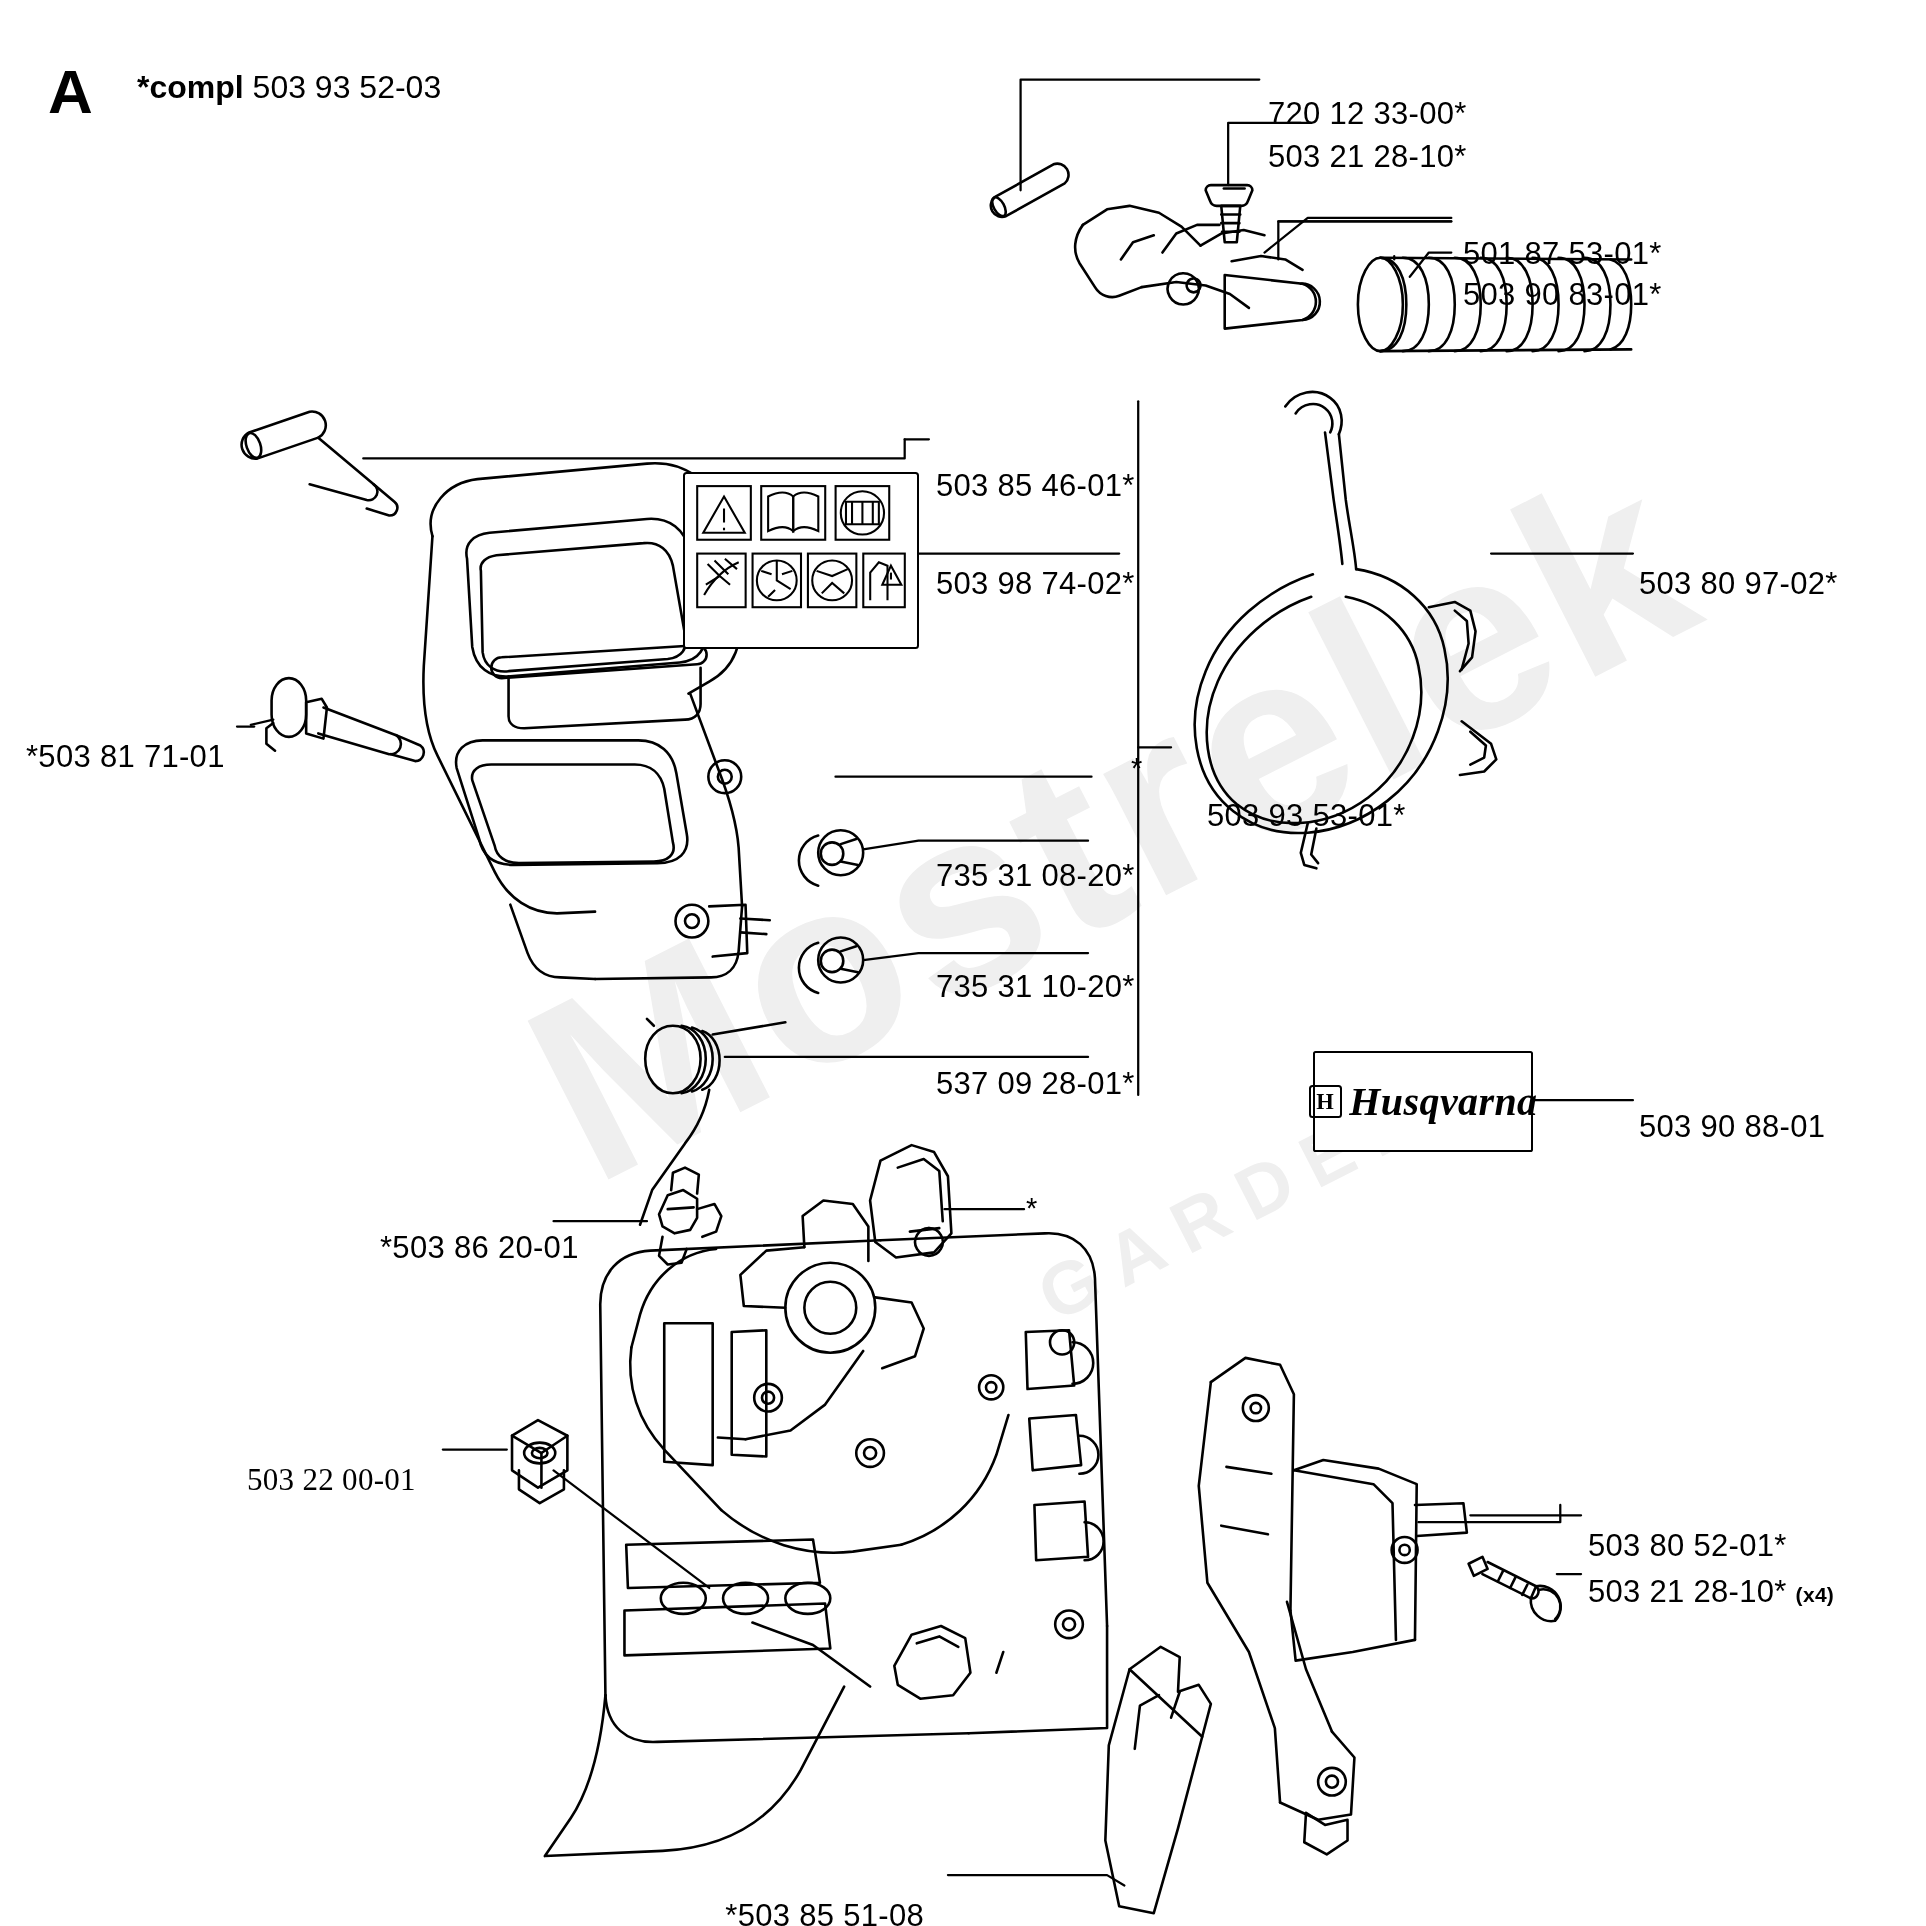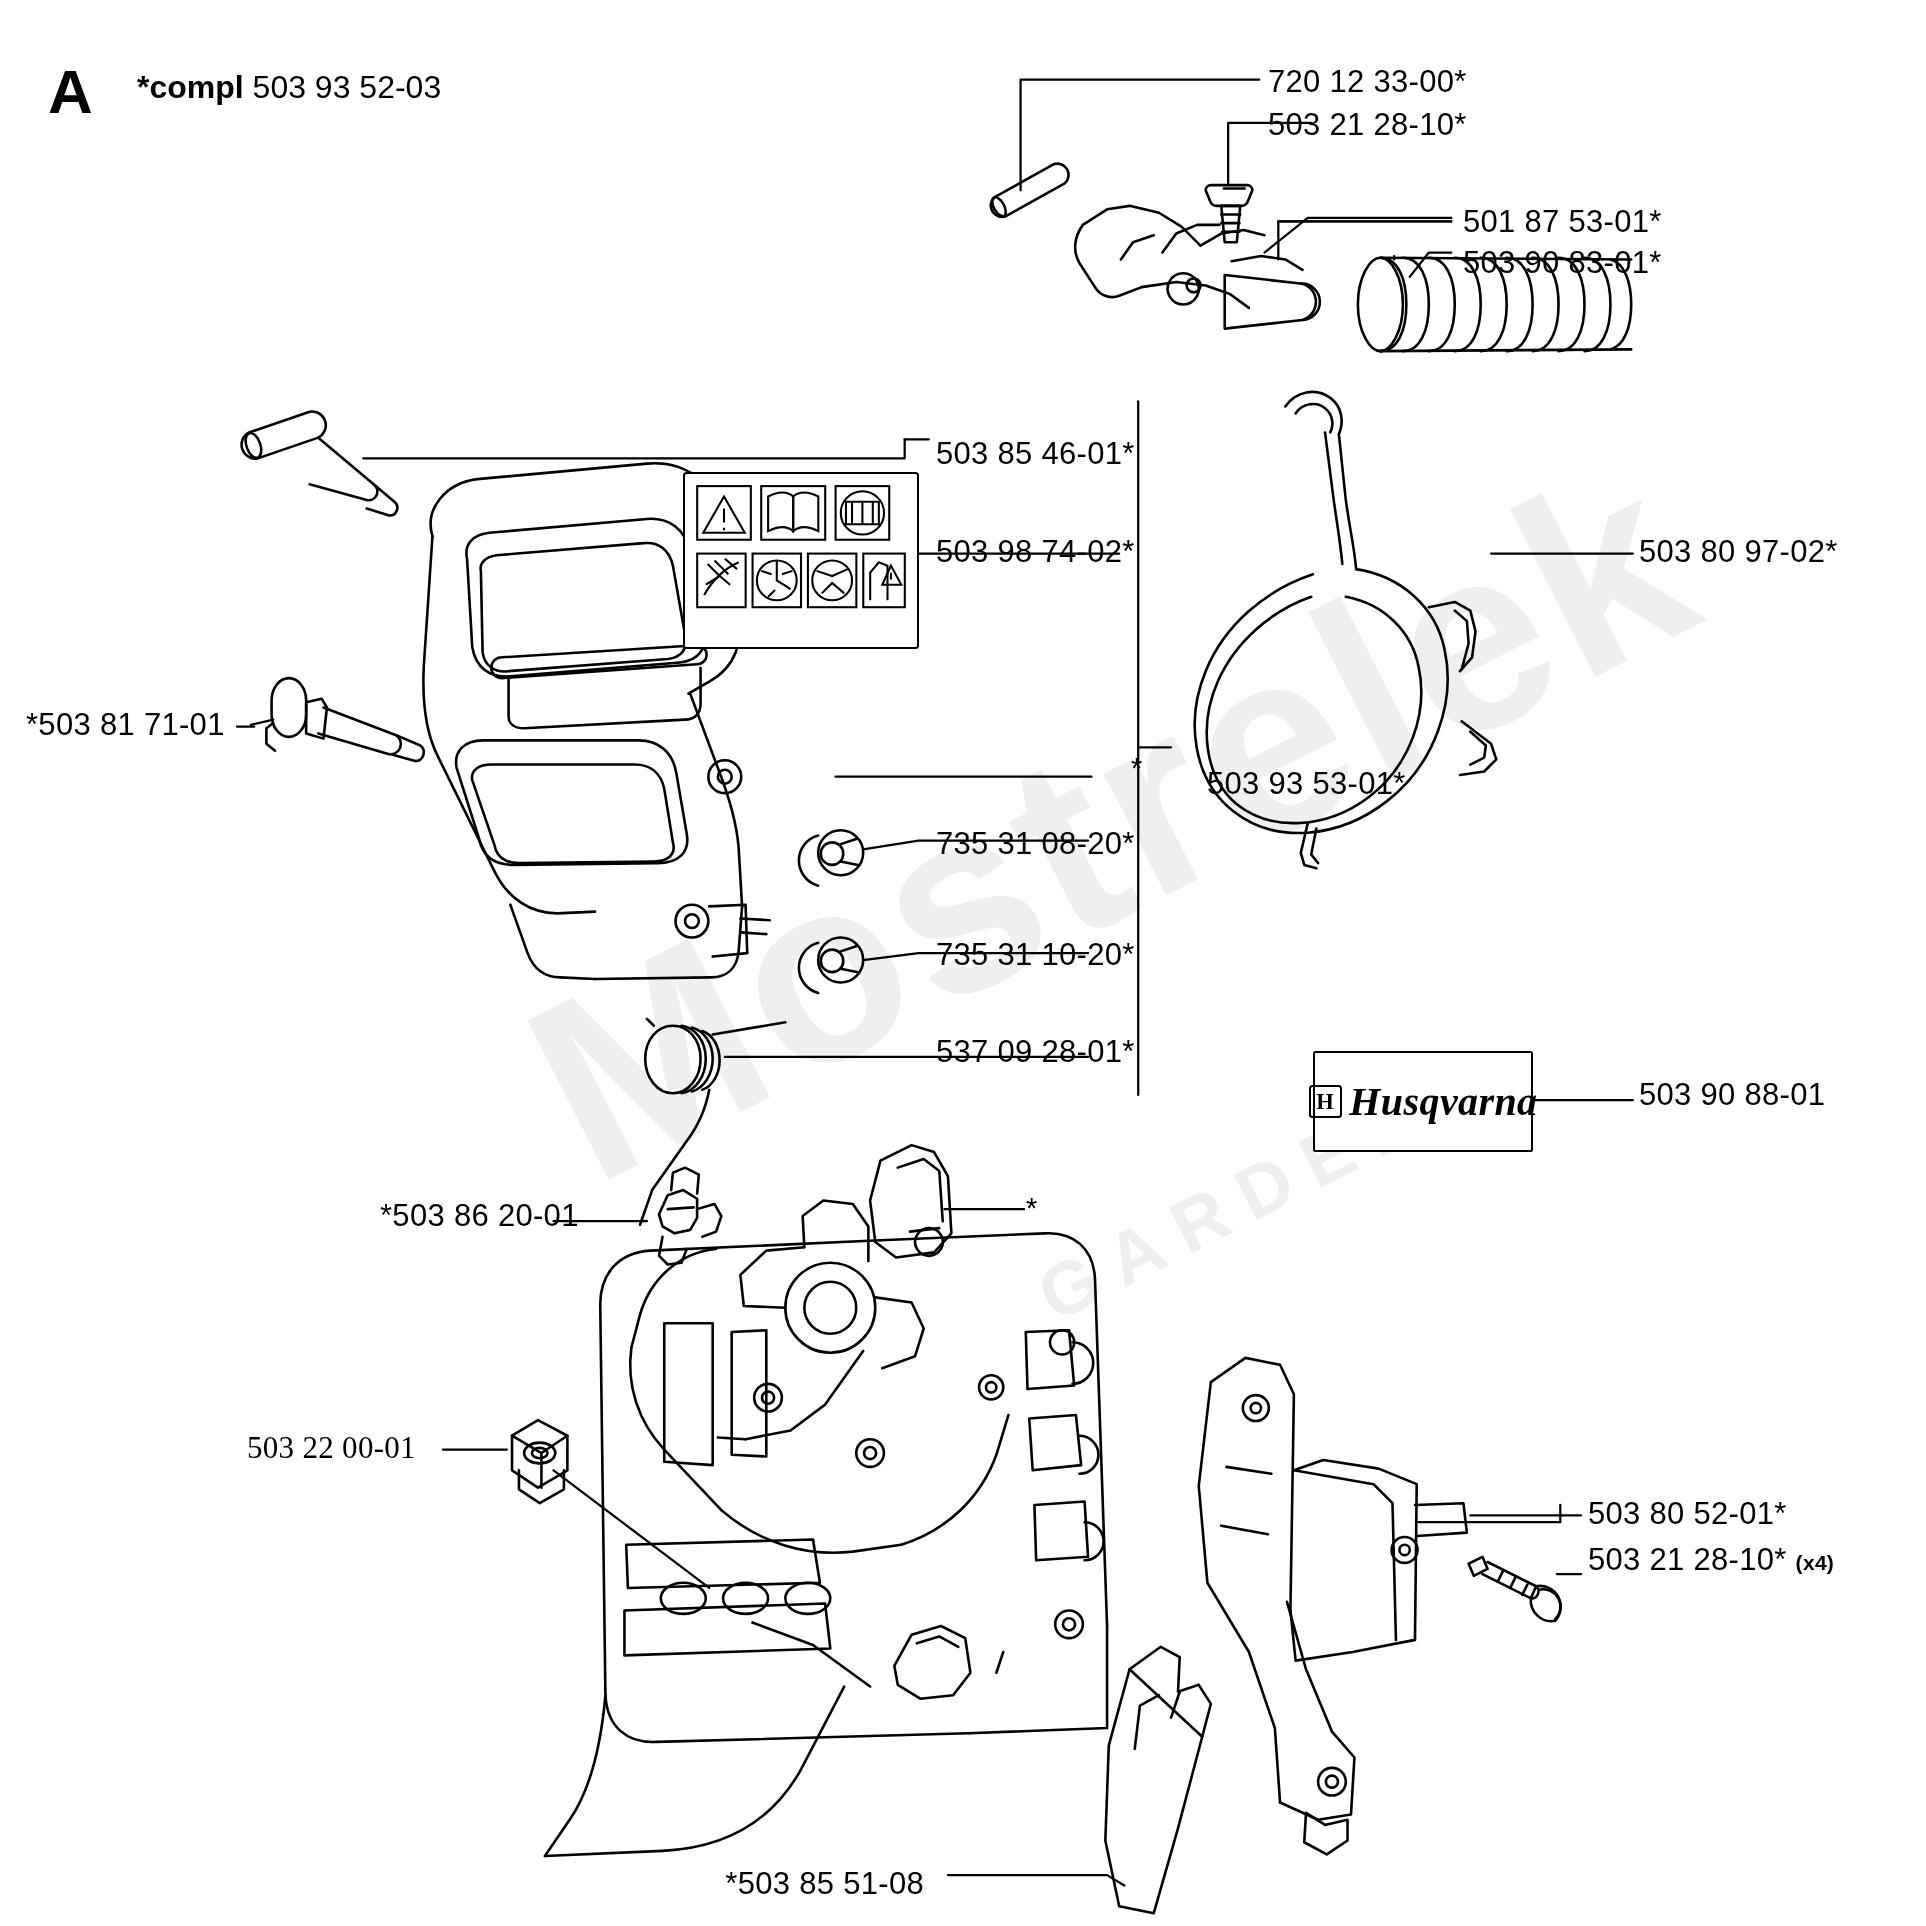--- a/index.html
+++ b/index.html
@@ -36,6 +36,7 @@
   }
   .lbl.big {
     font-size: 31px;
+    margin-top: 32px;
   }
   .section-letter {
     position: absolute;

